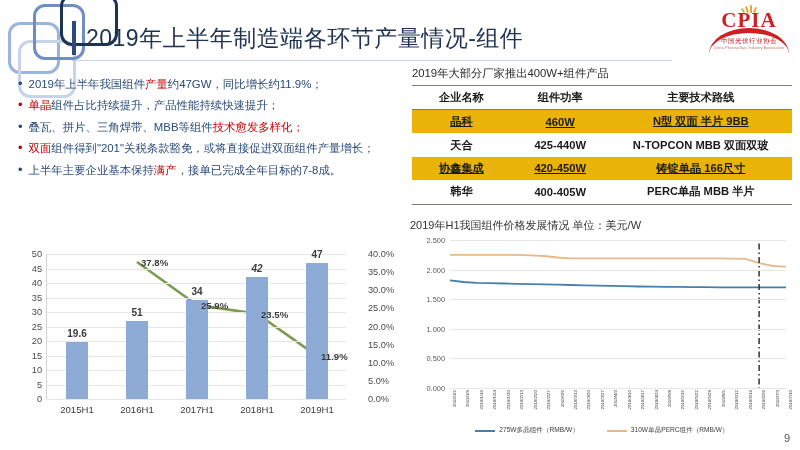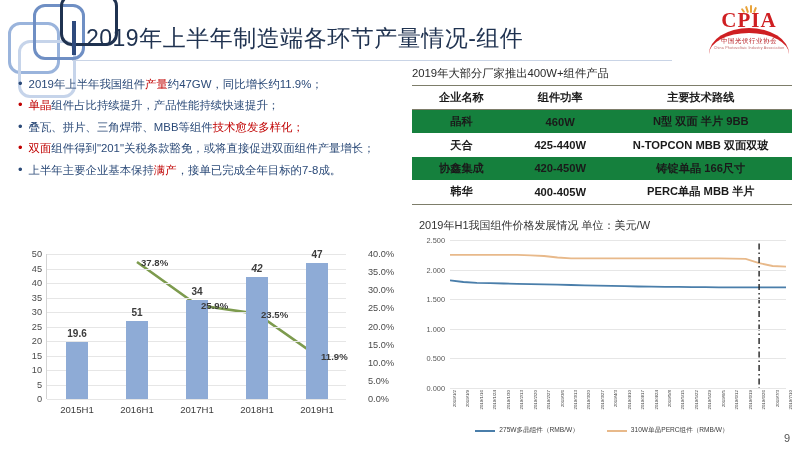--- a/index.html
+++ b/index.html
@@ -56,7 +56,7 @@
   table.spec th { font-weight: bold; color:#1a1a1a; padding: 4px 2px; text-align:center;
                   border-bottom: 1.4px solid #7d7d6a; border-top: 1.4px solid #7d7d6a; background:#fff; }
   table.spec td { padding: 4.2px 2px; text-align:center; font-weight: bold; color:#1a1a1a; }
-  table.spec tr.alt td { background:#15803d; }
+  table.spec tr.alt td { background:#eab308;text-decoration:underline; }
   table.spec tr:last-child td { border-bottom: 1.4px solid #7d7d6a; }
   .col-a { width: 26%; } .col-b { width: 26%; } .col-c { width: 48%; }
 

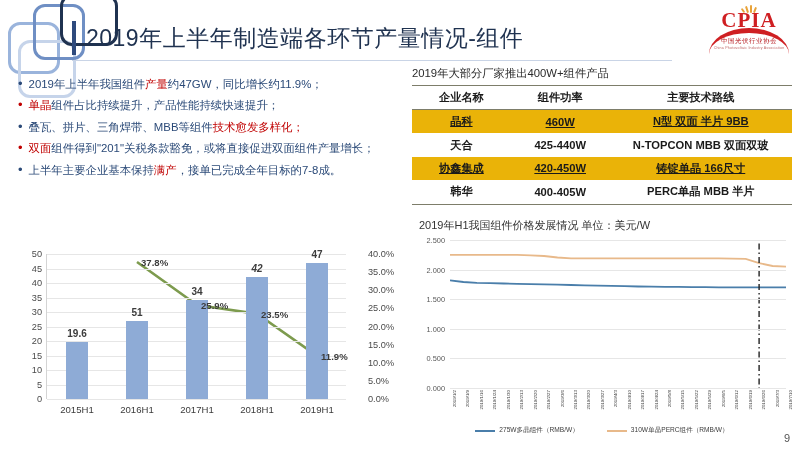--- a/index.html
+++ b/index.html
@@ -80,7 +80,7 @@
 
   
   .line-chart { position:absolute; left: 408px; top: 218px; width: 388px; height: 226px; }
-  .lc-title { font-size: 11px; color:#333; margin-left: 11px; }
+  .lc-title { font-size: 11px; color:#333; margin-left: 2px; }
   .lc-plot { position:absolute; left: 42px; top: 22px; width: 336px; height: 148px; }
   .lc-yl { position:absolute; right: 100%; margin-right: 5px; transform: translateY(-50%);
            font-size: 7.4px; color:#595959; }

